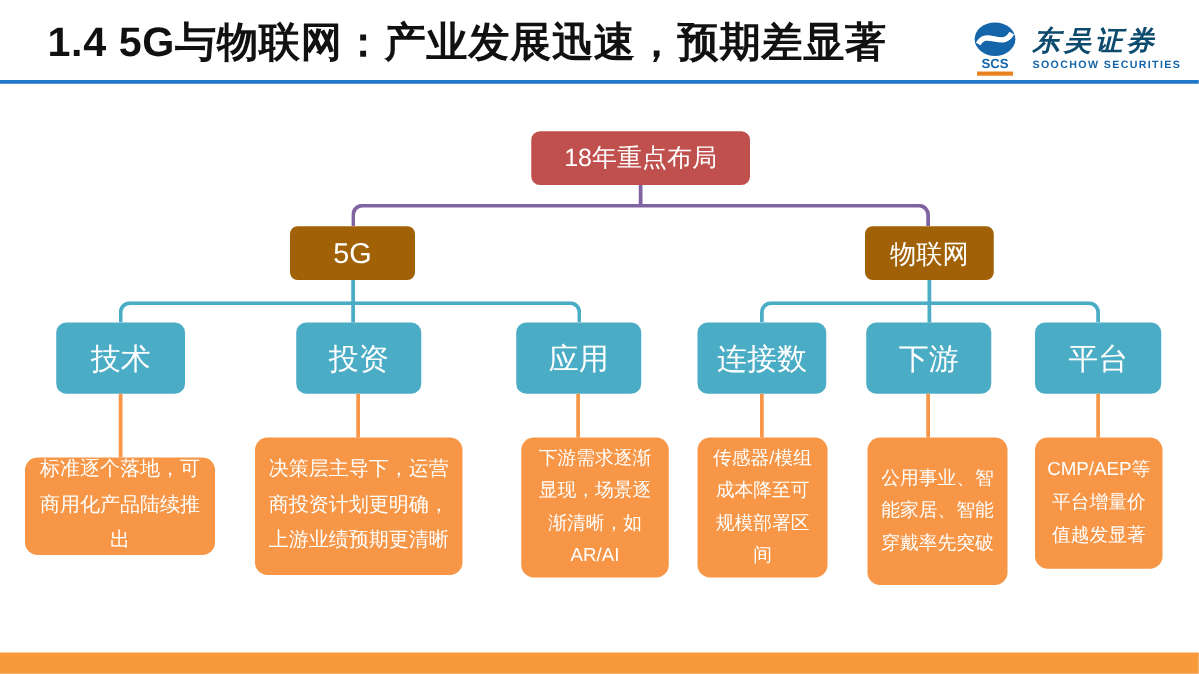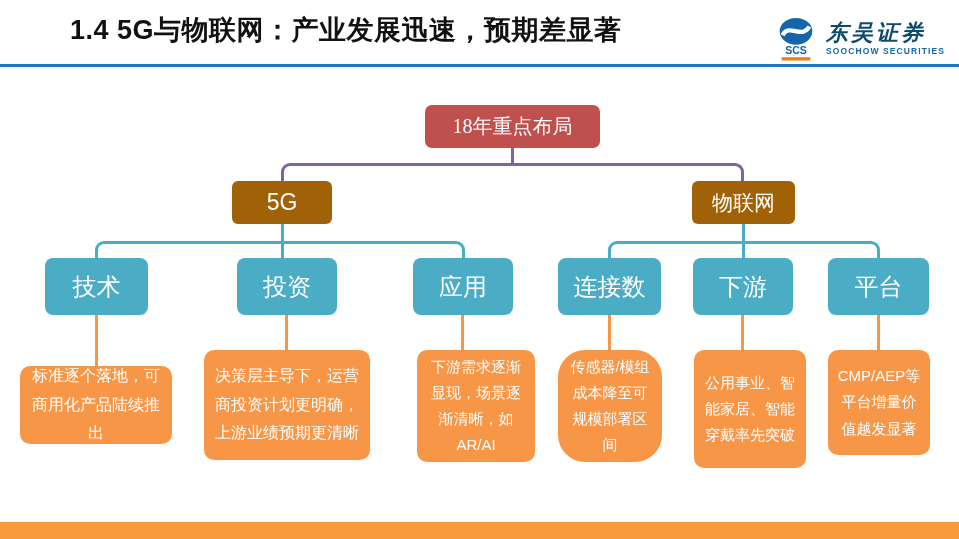--- a/index.html
+++ b/index.html
@@ -10,7 +10,7 @@
   
   .page-title{
     position:absolute;left:38px;top:12px;
-    font-size:27px;font-weight:bold;color:#111;letter-spacing:0.5px;white-space:nowrap;margin-left:32px;
+    font-size:33px;font-weight:bold;color:#111;letter-spacing:0.5px;white-space:nowrap;
   }
   .header-line{position:absolute;left:0;top:64px;width:959px;height:3px;background:#2076C8;}
   .logo{position:absolute;top:15px;right:14px;display:flex;align-items:center;gap:7px;}

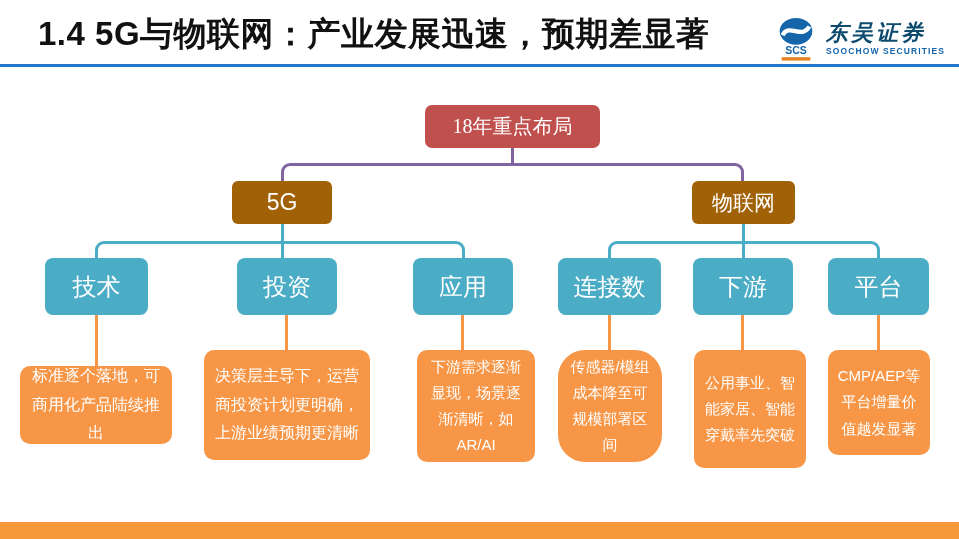--- a/index.html
+++ b/index.html
@@ -58,7 +58,7 @@
 
 <div class="header-line"></div>
 
-<div class="node node-red" style="left:425px;top:105px;width:175px;height:43px;font-family:Liberation Serif, serif;">18年重点布局</div>
+<div class="node node-red" style="left:425px;top:105px;width:175px;height:43px;">18年重点布局</div>
 
 <div class="vline c-purple" style="left:511px;top:148px;height:16px;"></div>
 <div class="bracket c-purple" style="left:281px;top:163px;width:463px;height:18px;"></div>

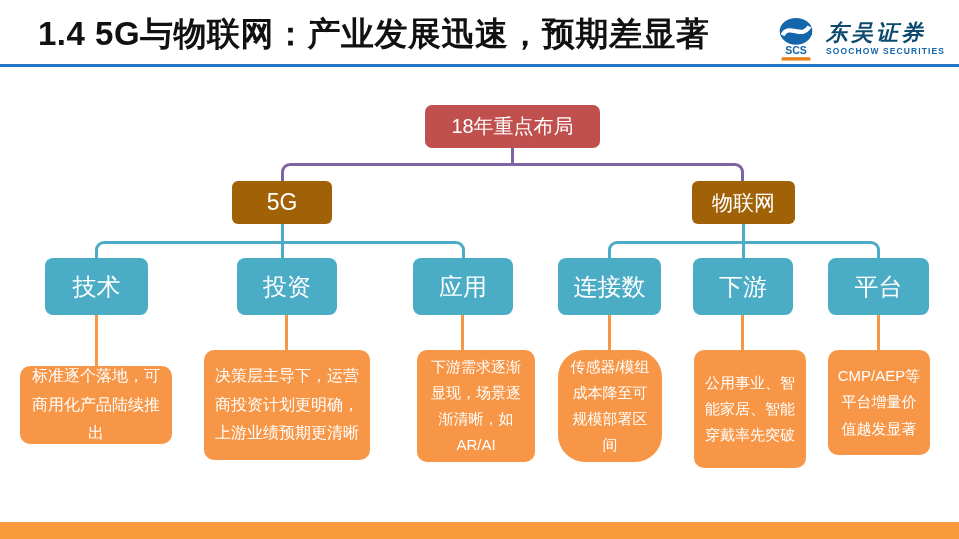--- a/index.html
+++ b/index.html
@@ -88,7 +88,7 @@
 <div class="node node-orange fs16" style="left:20px;top:366px;width:152px;height:78px;">标准逐个落地，可商用化产品陆续推出</div>
 <div class="node node-orange fs16" style="left:204px;top:350px;width:166px;height:110px;">决策层主导下，运营商投资计划更明确，上游业绩预期更清晰</div>
 <div class="node node-orange" style="left:417px;top:350px;width:118px;height:112px;">下游需求逐渐显现，场景逐渐清晰，如AR/AI</div>
-<div class="node node-orange" style="left:558px;top:350px;width:104px;height:112px;border-radius:27px;">传感器/模组成本降至可规模部署区间</div>
+<div class="node node-orange" style="left:558px;top:350px;width:104px;height:112px;">传感器/模组成本降至可规模部署区间</div>
 <div class="node node-orange" style="left:694px;top:350px;width:112px;height:118px;">公用事业、智能家居、智能穿戴率先突破</div>
 <div class="node node-orange" style="left:828px;top:350px;width:102px;height:105px;">CMP/AEP等平台增量价值越发显著</div>
 

